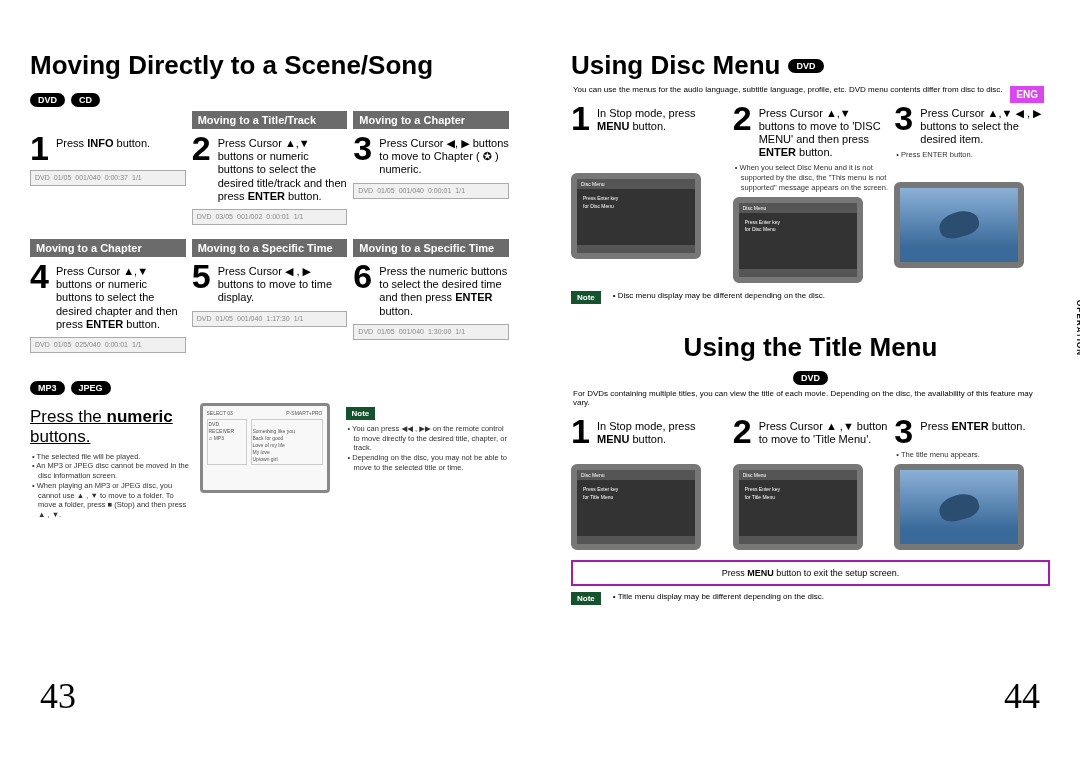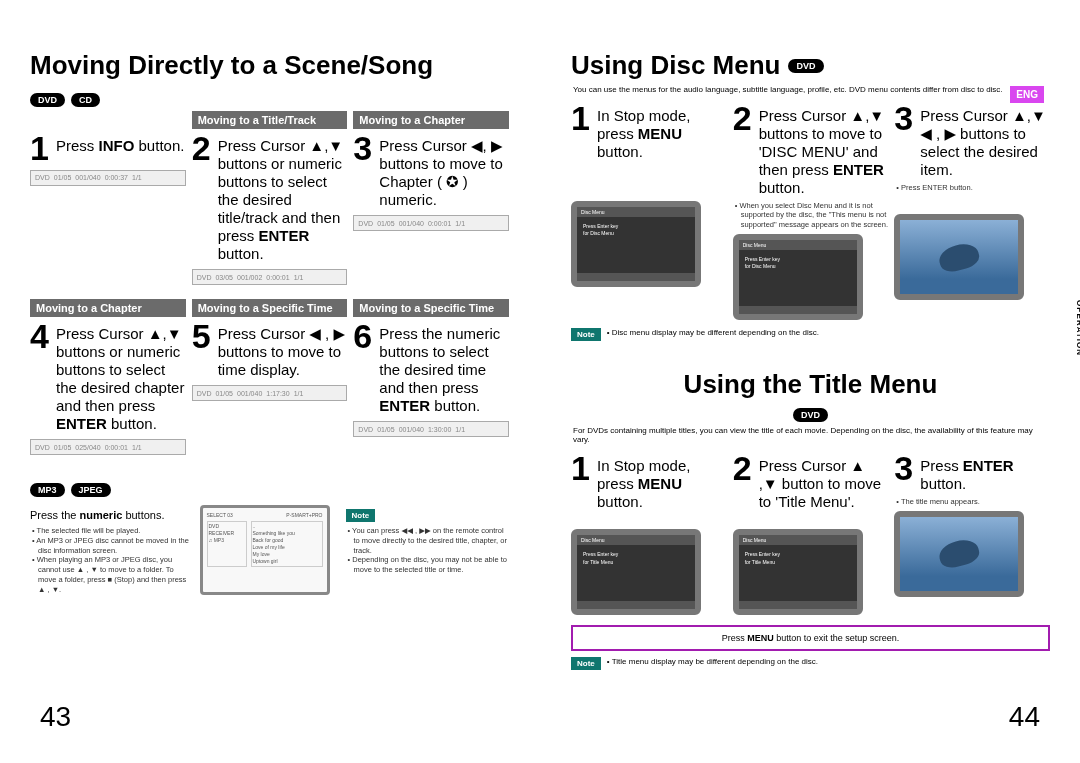--- a/index.html
+++ b/index.html
@@ -92,7 +92,7 @@
     min-width: 22px;
   }
   .step-txt {
-    font-size: 15px;
+    font-size: 11px;
     line-height: 1.2;
     padding-top: 4px;
   }

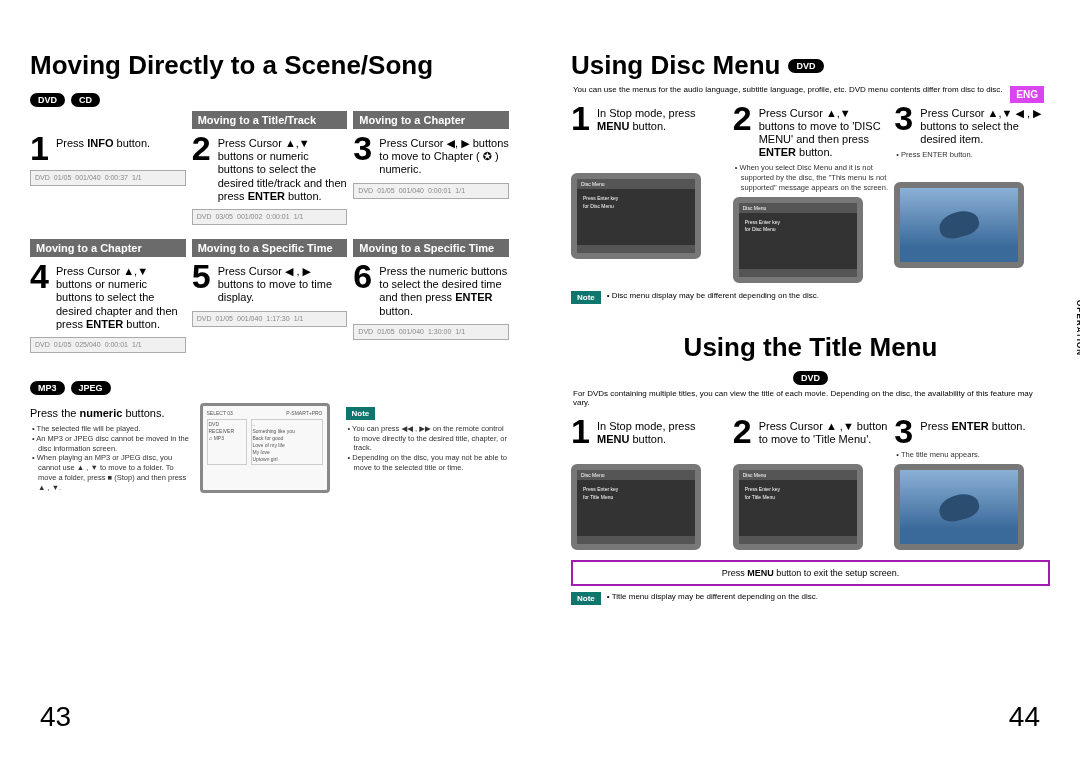--- a/index.html
+++ b/index.html
@@ -197,13 +197,13 @@
   .file-browser .fb-right { flex:1; border: 1px solid #ccc; padding: 1px; }
 
   .note-box {
-    background: #0f766e;
+    background: #14532d;
     color: #fff;
     font-size: 8px;
     font-weight: bold;
     padding: 2px 6px;
     display: inline-block;
-    margin-right: 6px;
+    margin-right: 12px;
     vertical-align: top;
   }
   .note-row {

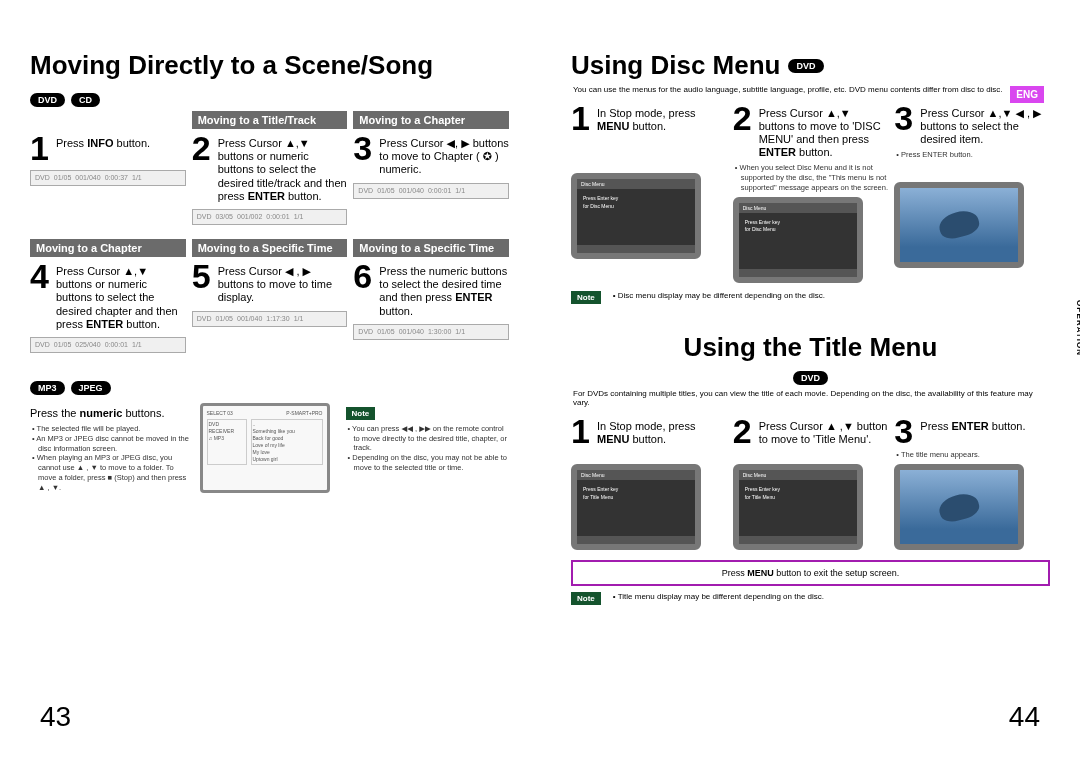--- a/index.html
+++ b/index.html
@@ -364,7 +364,7 @@
 
     <div class="step-row">
       <div class="step" style="flex:1">
-        <div class="step-txt" style="font-size:11px;padding-top:8px;"><span>Press the </span><b>numeric</b><span> buttons.</span></div>
+        <div class="step-txt" style="font-size:17px;padding-top:8px;text-decoration:underline;"><span>Press the </span><b>numeric</b><span> buttons.</span></div>
         <ul class="bullet-list">
           <li>The selected file will be played.</li>
           <li>An MP3 or JPEG disc cannot be moved in the disc information screen.</li>

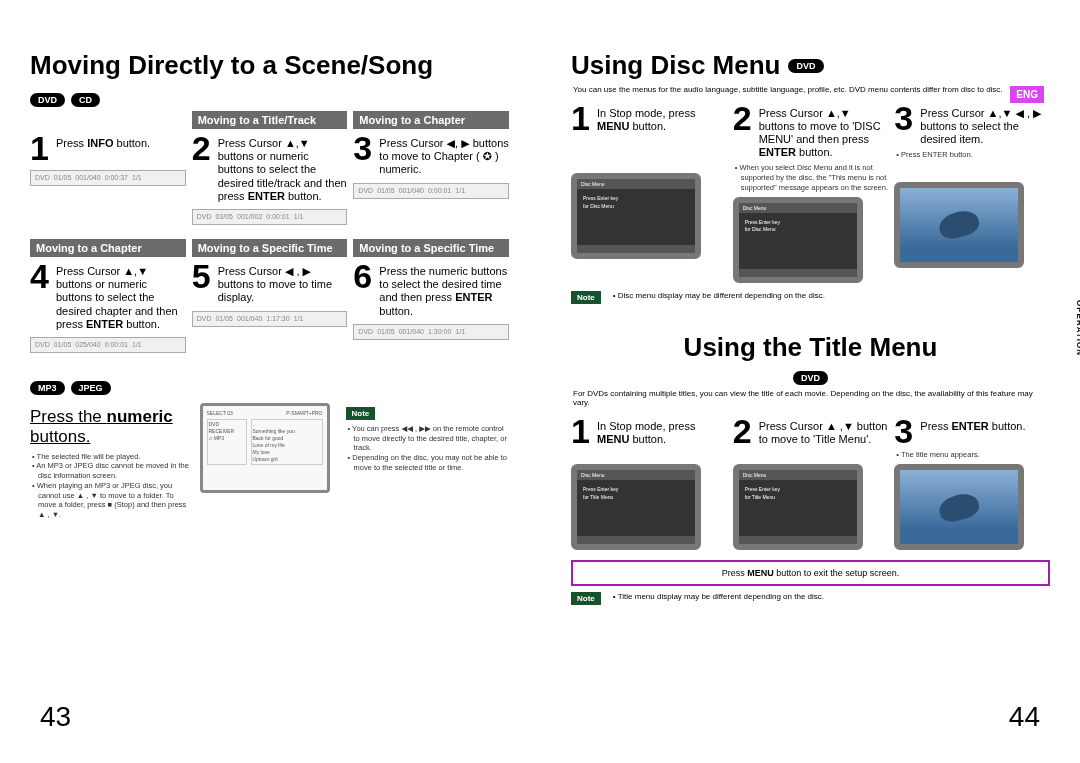--- a/index.html
+++ b/index.html
@@ -227,8 +227,9 @@
 
   .page-num {
     position: absolute;
-    bottom: 30px;
-    font-size: 28px;
+    bottom: 46px;
+    font-size: 36px;
+    font-family: Liberation Serif, serif;
   }
   .page-num.left { left: 40px; }
   .page-num.right { right: 40px; }

